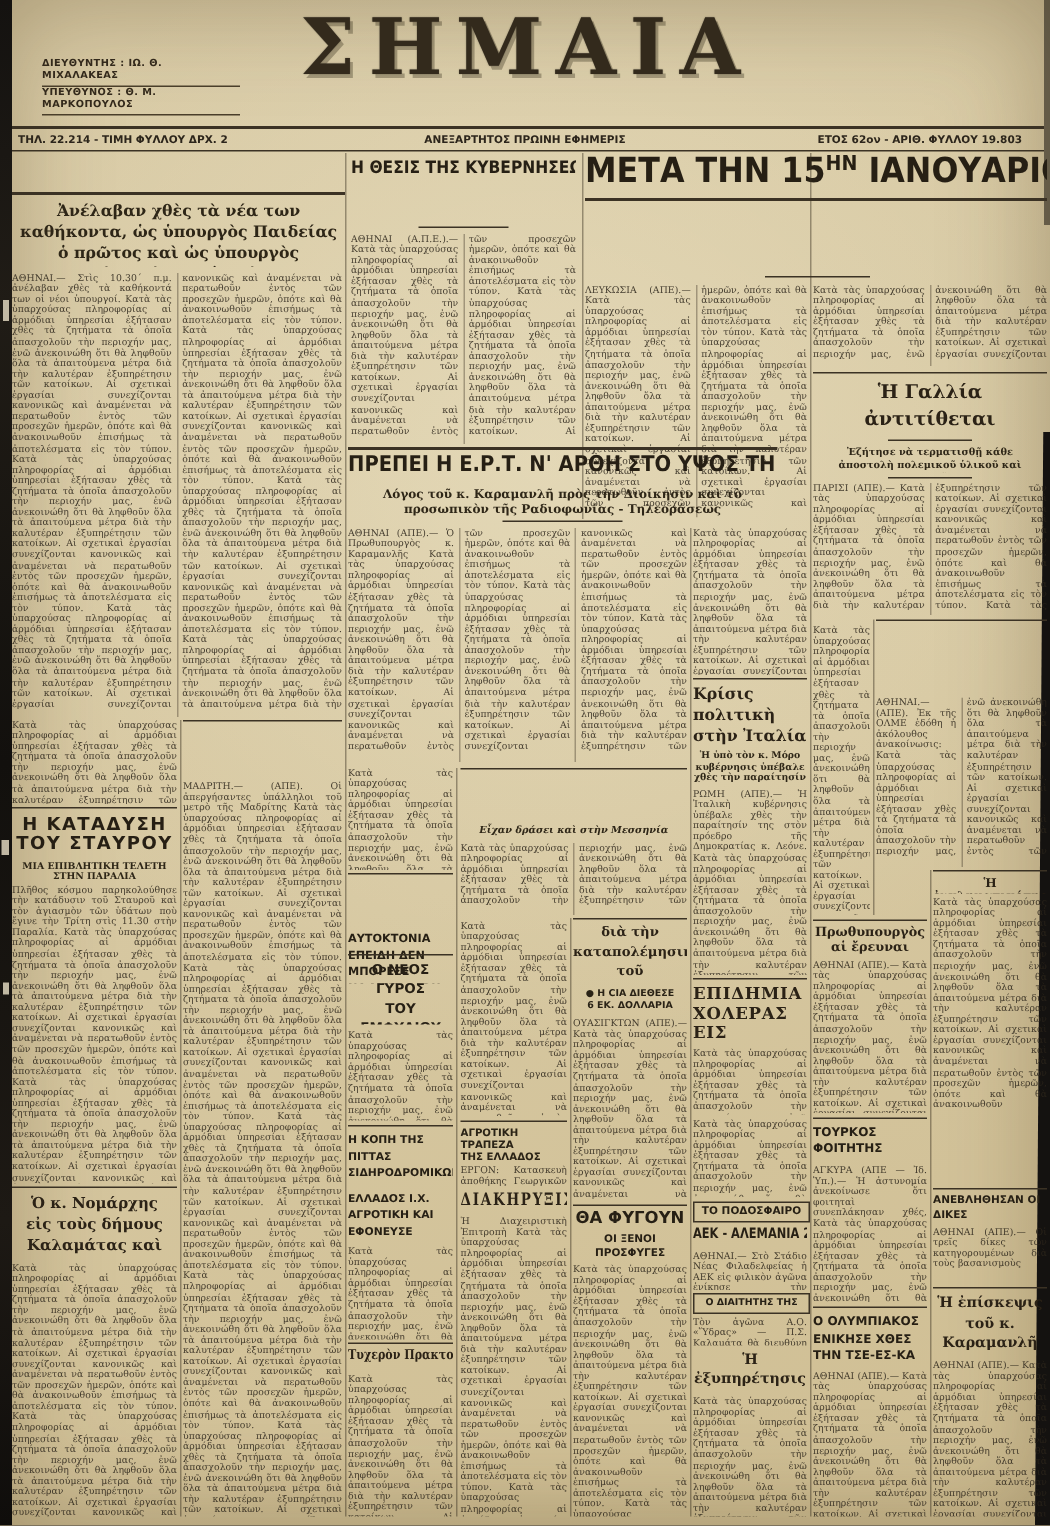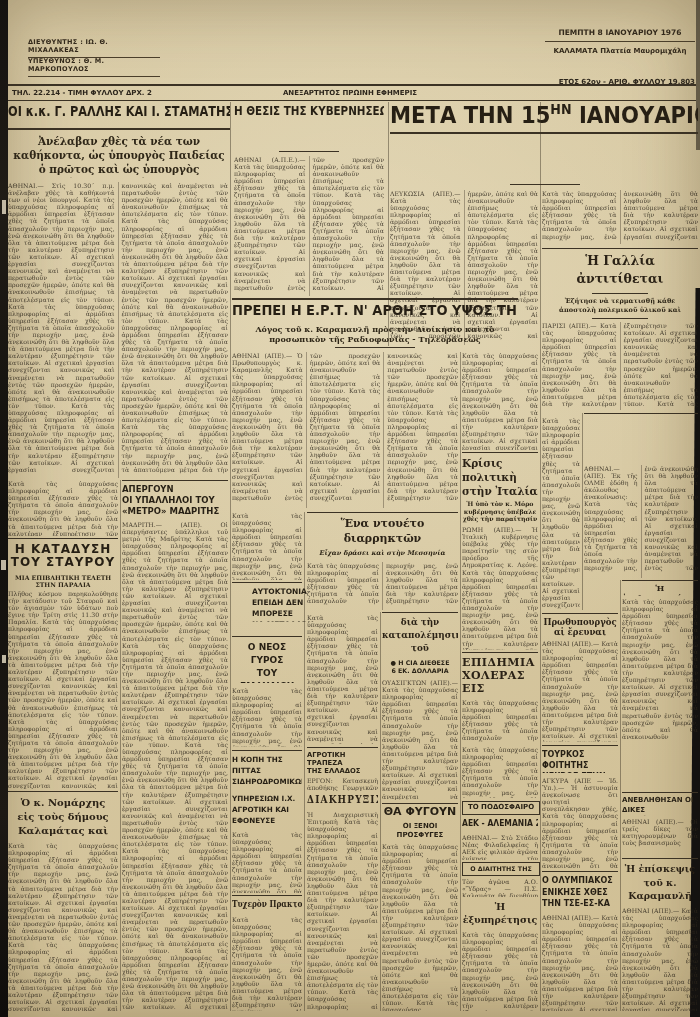--- a/index.html
+++ b/index.html
@@ -54,6 +54,7 @@
   <div class="b hdr-small" style="left:28px;top:38px;width:132px;">ΔΙΕΥΘΥΝΤΗΣ : ΙΩ. Θ. ΜΙΧΑΛΑΚΕΑΣ</div>
   <div class="b hdr-small" style="left:28px;top:57px;width:132px;">ΥΠΕΥΘΥΝΟΣ : Θ. Μ. ΜΑΡΚΟΠΟΥΛΟΣ</div>
 
+  <div class="b" id="masthead" style="left:200px;top:0px;width:300px;height:72px;">ΣΗΜΑΙΑ</div>
 
   <div class="b" style="left:545px;top:28px;width:150px;">
     <div style="font:700 7.5px/9px 'DejaVu Sans',sans-serif;text-align:center;border-bottom:1px solid #4a3e2a;padding-bottom:4px;color:#33291b;">ΠΕΜΠΤΗ 8 ΙΑΝΟΥΑΡΙΟΥ 1976</div>

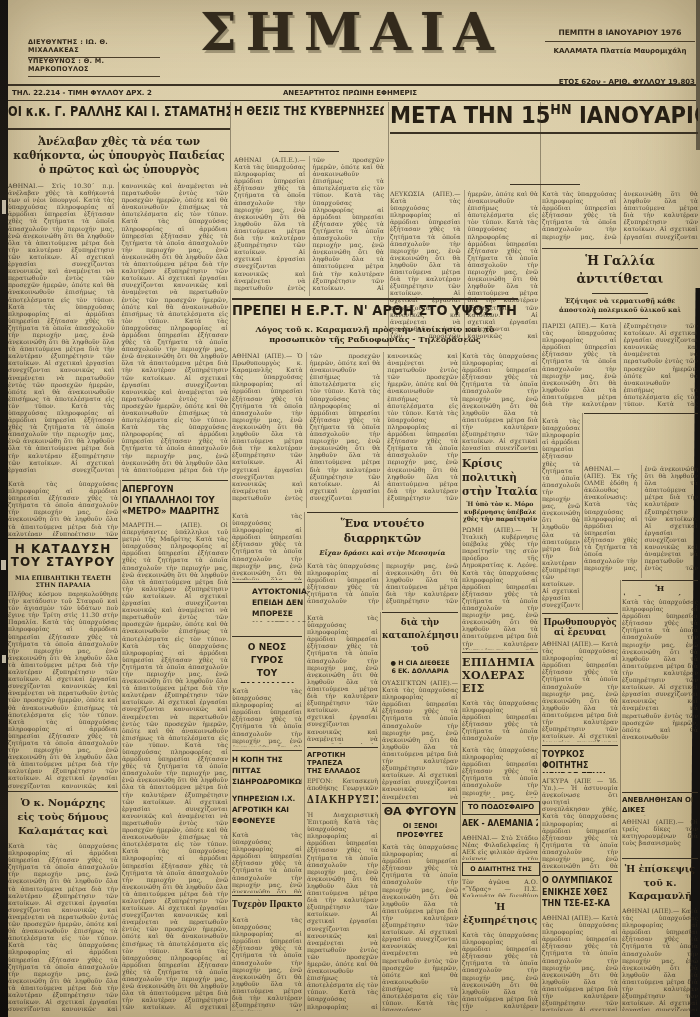--- a/index.html
+++ b/index.html
@@ -56,10 +56,6 @@
 
   <div class="b" id="masthead" style="left:200px;top:0px;width:300px;height:72px;">ΣΗΜΑΙΑ</div>
 
-  <div class="b" style="left:545px;top:28px;width:150px;">
-    <div style="font:700 7.5px/9px 'DejaVu Sans',sans-serif;text-align:center;border-bottom:1px solid #4a3e2a;padding-bottom:4px;color:#33291b;">ΠΕΜΠΤΗ 8 ΙΑΝΟΥΑΡΙΟΥ 1976</div>
-    <div style="font:700 7px/9px 'DejaVu Sans',sans-serif;text-align:center;margin-top:5px;color:#33291b;">ΚΑΛΑΜΑΤΑ  Πλατεία Μαυρομιχάλη</div>
-  </div>
 
   <div class="hrule" style="left:8px;top:84px;width:688px;height:2px;"></div>
   <div class="b" style="left:12px;top:88px;width:200px;font:700 7px/10px 'DejaVu Sans',sans-serif;">ΤΗΛ. 22.214  -  ΤΙΜΗ ΦΥΛΛΟΥ ΔΡΧ. 2</div>

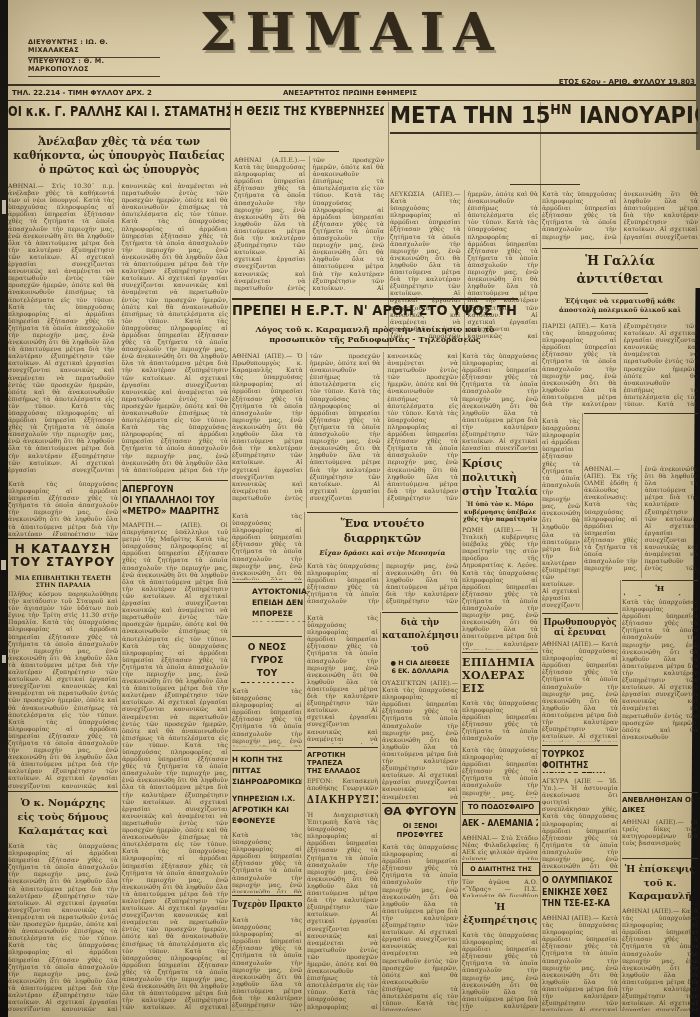--- a/index.html
+++ b/index.html
@@ -60,7 +60,7 @@
   <div class="hrule" style="left:8px;top:84px;width:688px;height:2px;"></div>
   <div class="b" style="left:12px;top:88px;width:200px;font:700 7px/10px 'DejaVu Sans',sans-serif;">ΤΗΛ. 22.214  -  ΤΙΜΗ ΦΥΛΛΟΥ ΔΡΧ. 2</div>
   <div class="b ctr" style="left:230px;top:88px;width:240px;font:700 7px/10px 'DejaVu Sans',sans-serif;">ΑΝΕΞΑΡΤΗΤΟΣ ΠΡΩΙΝΗ ΕΦΗΜΕΡΙΣ</div>
-  <div class="b" style="left:545px;top:77px;width:150px;text-align:right;font:700 7px/10px 'DejaVu Sans',sans-serif;">ΕΤΟΣ 62ον - ΑΡΙΘ. ΦΥΛΛΟΥ 19.803</div>
+  <div class="b" style="left:545px;top:88px;width:150px;font:700 7px/10px 'DejaVu Sans',sans-serif;">ΕΤΟΣ 62ον - ΑΡΙΘ. ΦΥΛΛΟΥ 19.803</div>
   <div class="hrule" style="left:8px;top:100px;width:688px;height:1px;"></div>
 
   <div class="b hl ctr" style="left:8px;top:104px;width:222px;height:22px;font-size:13.5px;">

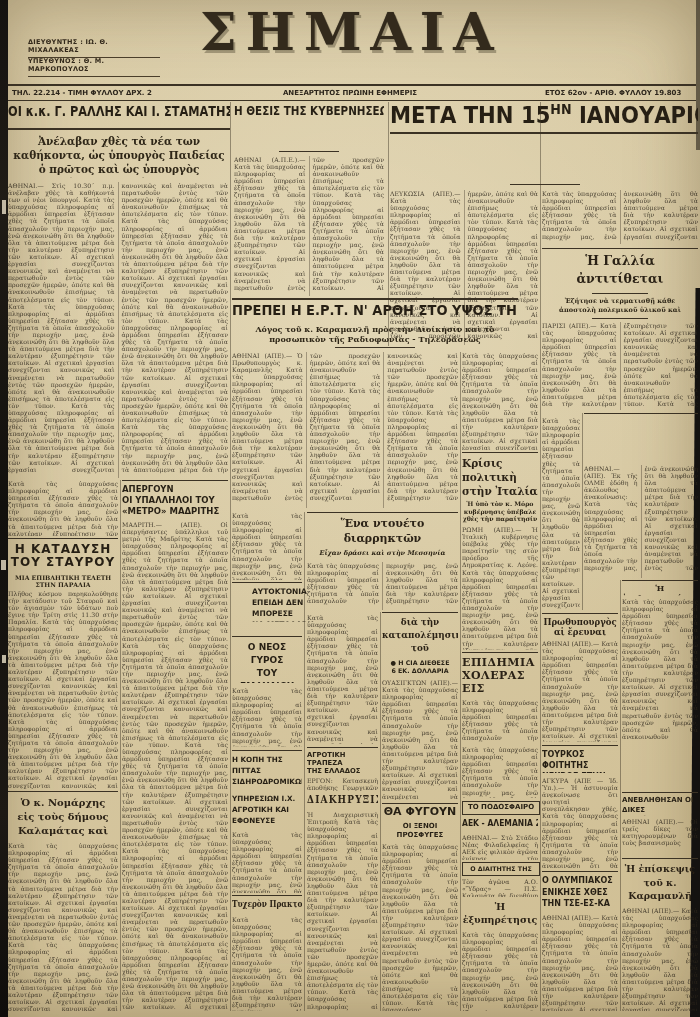--- a/index.html
+++ b/index.html
@@ -63,9 +63,6 @@
   <div class="b" style="left:545px;top:88px;width:150px;font:700 7px/10px 'DejaVu Sans',sans-serif;">ΕΤΟΣ 62ον - ΑΡΙΘ. ΦΥΛΛΟΥ 19.803</div>
   <div class="hrule" style="left:8px;top:100px;width:688px;height:1px;"></div>
 
-  <div class="b hl ctr" style="left:8px;top:104px;width:222px;height:22px;font-size:13.5px;">
-    <span class="condense" style="transform:scaleX(.84);">ΟΙ κ.κ. Γ. ΡΑΛΛΗΣ ΚΑΙ Ι. ΣΤΑΜΑΤΗΣ</span>
-  </div>
   <div class="hrule" style="left:8px;top:128px;width:222px;"></div>
   <div class="b deck" style="left:10px;top:134px;width:218px;height:44px;font-size:10.5px;line-height:14px;">Ἀνέλαβαν χθὲς τὰ νέα των καθήκοντα, ὡς ὑπουργὸς Παιδείας ὁ πρῶτος καὶ ὡς ὑπουργὸς Δημοσίας Τάξεως ὁ δεύτερος.</div>
   <div class="b body-txt cols2" style="left:8px;top:182px;width:220px;height:296px;">ΑΘΗΝΑΙ.— Στὶς 10.30΄ π.μ. ἀνέλαβαν χθὲς τὰ καθήκοντά των οἱ νέοι ὑπουργοί. Κατὰ τὰς ὑπαρχούσας πληροφορίας αἱ ἁρμόδιαι ὑπηρεσίαι ἐξήτασαν χθὲς τὰ ζητήματα τὰ ὁποῖα ἀπασχολοῦν τὴν περιοχήν μας, ἐνῶ ἀνεκοινώθη ὅτι θὰ ληφθοῦν ὅλα τὰ ἀπαιτούμενα μέτρα διὰ τὴν καλυτέραν ἐξυπηρέτησιν τῶν κατοίκων. Αἱ σχετικαὶ ἐργασίαι συνεχίζονται κανονικῶς καὶ ἀναμένεται νὰ περατωθοῦν ἐντὸς τῶν προσεχῶν ἡμερῶν, ὁπότε καὶ θὰ ἀνακοινωθοῦν ἐπισήμως τὰ ἀποτελέσματα εἰς τὸν τύπον. Κατὰ τὰς ὑπαρχούσας πληροφορίας αἱ ἁρμόδιαι ὑπηρεσίαι ἐξήτασαν χθὲς τὰ ζητήματα τὰ ὁποῖα ἀπασχολοῦν τὴν περιοχήν μας, ἐνῶ ἀνεκοινώθη ὅτι θὰ ληφθοῦν ὅλα τὰ ἀπαιτούμενα μέτρα διὰ τὴν καλυτέραν ἐξυπηρέτησιν τῶν κατοίκων. Αἱ σχετικαὶ ἐργασίαι συνεχίζονται κανονικῶς καὶ ἀναμένεται νὰ περατωθοῦν ἐντὸς τῶν προσεχῶν ἡμερῶν, ὁπότε καὶ θὰ ἀνακοινωθοῦν ἐπισήμως τὰ ἀποτελέσματα εἰς τὸν τύπον. Κατὰ τὰς ὑπαρχούσας πληροφορίας αἱ ἁρμόδιαι ὑπηρεσίαι ἐξήτασαν χθὲς τὰ ζητήματα τὰ ὁποῖα ἀπασχολοῦν τὴν περιοχήν μας, ἐνῶ ἀνεκοινώθη ὅτι θὰ ληφθοῦν ὅλα τὰ ἀπαιτούμενα μέτρα διὰ τὴν καλυτέραν ἐξυπηρέτησιν τῶν κατοίκων. Αἱ σχετικαὶ ἐργασίαι συνεχίζονται κανονικῶς καὶ ἀναμένεται νὰ περατωθοῦν ἐντὸς τῶν προσεχῶν ἡμερῶν, ὁπότε καὶ θὰ ἀνακοινωθοῦν ἐπισήμως τὰ ἀποτελέσματα εἰς τὸν τύπον. Κατὰ τὰς ὑπαρχούσας πληροφορίας αἱ ἁρμόδιαι ὑπηρεσίαι ἐξήτασαν χθὲς τὰ ζητήματα τὰ ὁποῖα ἀπασχολοῦν τὴν περιοχήν μας, ἐνῶ ἀνεκοινώθη ὅτι θὰ ληφθοῦν ὅλα τὰ ἀπαιτούμενα μέτρα διὰ τὴν καλυτέραν ἐξυπηρέτησιν τῶν κατοίκων. Αἱ σχετικαὶ ἐργασίαι συνεχίζονται κανονικῶς καὶ ἀναμένεται νὰ περατωθοῦν ἐντὸς τῶν προσεχῶν ἡμερῶν, ὁπότε καὶ θὰ ἀνακοινωθοῦν ἐπισήμως τὰ ἀποτελέσματα εἰς τὸν τύπον. Κατὰ τὰς ὑπαρχούσας πληροφορίας αἱ ἁρμόδιαι ὑπηρεσίαι ἐξήτασαν χθὲς τὰ ζητήματα τὰ ὁποῖα ἀπασχολοῦν τὴν περιοχήν μας, ἐνῶ ἀνεκοινώθη ὅτι θὰ ληφθοῦν ὅλα τὰ ἀπαιτούμενα μέτρα διὰ τὴν καλυτέραν ἐξυπηρέτησιν τῶν κατοίκων. Αἱ σχετικαὶ ἐργασίαι συνεχίζονται κανονικῶς καὶ ἀναμένεται νὰ περατωθοῦν ἐντὸς τῶν προσεχῶν ἡμερῶν, ὁπότε καὶ θὰ ἀνακοινωθοῦν ἐπισήμως τὰ ἀποτελέσματα εἰς τὸν τύπον. Κατὰ τὰς ὑπαρχούσας πληροφορίας αἱ ἁρμόδιαι ὑπηρεσίαι ἐξήτασαν χθὲς τὰ ζητήματα τὰ ὁποῖα ἀπασχολοῦν τὴν περιοχήν μας, ἐνῶ ἀνεκοινώθη ὅτι θὰ ληφθοῦν ὅλα τὰ ἀπαιτούμενα μέτρα διὰ τὴν καλυτέραν ἐξυπηρέτησιν τῶν κατοίκων. Αἱ σχετικαὶ ἐργασίαι συνεχίζονται κανονικῶς καὶ ἀναμένεται νὰ περατωθοῦν ἐντὸς τῶν προσεχῶν ἡμερῶν, ὁπότε καὶ θὰ ἀνακοινωθοῦν ἐπισήμως τὰ ἀποτελέσματα εἰς τὸν τύπον.</div>

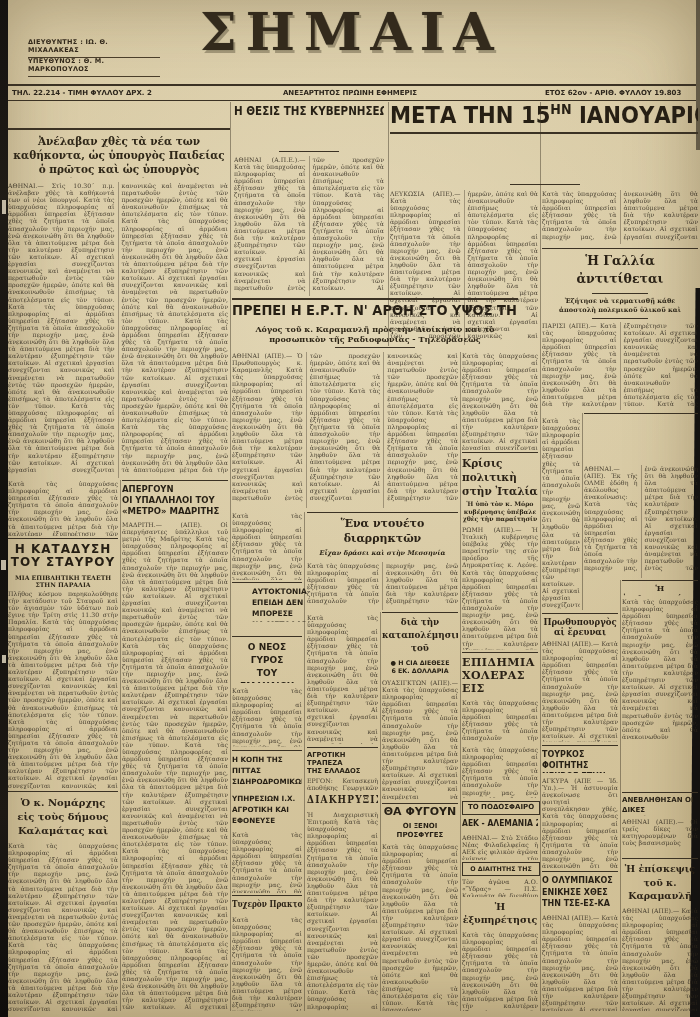--- a/index.html
+++ b/index.html
@@ -69,11 +69,6 @@
   <div class="b body-txt" style="left:8px;top:480px;width:110px;height:56px;">Κατὰ τὰς ὑπαρχούσας πληροφορίας αἱ ἁρμόδιαι ὑπηρεσίαι ἐξήτασαν χθὲς τὰ ζητήματα τὰ ὁποῖα ἀπασχολοῦν τὴν περιοχήν μας, ἐνῶ ἀνεκοινώθη ὅτι θὰ ληφθοῦν ὅλα τὰ ἀπαιτούμενα μέτρα διὰ τὴν καλυτέραν ἐξυπηρέτησιν τῶν κατοίκων. Αἱ σχετικαὶ ἐργασίαι συνεχίζονται κανονικῶς καὶ ἀναμένεται νὰ περατωθοῦν ἐντὸς τῶν προσεχῶν ἡμερῶν, ὁπότε καὶ θὰ ἀνακοινωθοῦν ἐπισήμως τὰ ἀποτελέσματα εἰς τὸν τύπον.</div>
 
   <div class="hrule" style="left:122px;top:480px;width:106px;height:1px;"></div>
-  <div class="b hl" style="left:122px;top:484px;width:106px;height:34px;font-size:8.5px;line-height:11px;">
-    <div>ΑΠΕΡΓΟΥΝ</div>
-    <div>ΟΙ ΥΠΑΛΛΗΛΟΙ ΤΟΥ</div>
-    <div>«ΜΕΤΡΟ» ΜΑΔΡΙΤΗΣ</div>
-  </div>
   <div class="b body-txt" style="left:122px;top:521px;width:106px;height:490px;">ΜΑΔΡΙΤΗ.— (ΑΠΕ). Οἱ ἀπεργήσαντες ὑπάλληλοι τοῦ μετρὸ τῆς Μαδρίτης Κατὰ τὰς ὑπαρχούσας πληροφορίας αἱ ἁρμόδιαι ὑπηρεσίαι ἐξήτασαν χθὲς τὰ ζητήματα τὰ ὁποῖα ἀπασχολοῦν τὴν περιοχήν μας, ἐνῶ ἀνεκοινώθη ὅτι θὰ ληφθοῦν ὅλα τὰ ἀπαιτούμενα μέτρα διὰ τὴν καλυτέραν ἐξυπηρέτησιν τῶν κατοίκων. Αἱ σχετικαὶ ἐργασίαι συνεχίζονται κανονικῶς καὶ ἀναμένεται νὰ περατωθοῦν ἐντὸς τῶν προσεχῶν ἡμερῶν, ὁπότε καὶ θὰ ἀνακοινωθοῦν ἐπισήμως τὰ ἀποτελέσματα εἰς τὸν τύπον. Κατὰ τὰς ὑπαρχούσας πληροφορίας αἱ ἁρμόδιαι ὑπηρεσίαι ἐξήτασαν χθὲς τὰ ζητήματα τὰ ὁποῖα ἀπασχολοῦν τὴν περιοχήν μας, ἐνῶ ἀνεκοινώθη ὅτι θὰ ληφθοῦν ὅλα τὰ ἀπαιτούμενα μέτρα διὰ τὴν καλυτέραν ἐξυπηρέτησιν τῶν κατοίκων. Αἱ σχετικαὶ ἐργασίαι συνεχίζονται κανονικῶς καὶ ἀναμένεται νὰ περατωθοῦν ἐντὸς τῶν προσεχῶν ἡμερῶν, ὁπότε καὶ θὰ ἀνακοινωθοῦν ἐπισήμως τὰ ἀποτελέσματα εἰς τὸν τύπον. Κατὰ τὰς ὑπαρχούσας πληροφορίας αἱ ἁρμόδιαι ὑπηρεσίαι ἐξήτασαν χθὲς τὰ ζητήματα τὰ ὁποῖα ἀπασχολοῦν τὴν περιοχήν μας, ἐνῶ ἀνεκοινώθη ὅτι θὰ ληφθοῦν ὅλα τὰ ἀπαιτούμενα μέτρα διὰ τὴν καλυτέραν ἐξυπηρέτησιν τῶν κατοίκων. Αἱ σχετικαὶ ἐργασίαι συνεχίζονται κανονικῶς καὶ ἀναμένεται νὰ περατωθοῦν ἐντὸς τῶν προσεχῶν ἡμερῶν, ὁπότε καὶ θὰ ἀνακοινωθοῦν ἐπισήμως τὰ ἀποτελέσματα εἰς τὸν τύπον. Κατὰ τὰς ὑπαρχούσας πληροφορίας αἱ ἁρμόδιαι ὑπηρεσίαι ἐξήτασαν χθὲς τὰ ζητήματα τὰ ὁποῖα ἀπασχολοῦν τὴν περιοχήν μας, ἐνῶ ἀνεκοινώθη ὅτι θὰ ληφθοῦν ὅλα τὰ ἀπαιτούμενα μέτρα διὰ τὴν καλυτέραν ἐξυπηρέτησιν τῶν κατοίκων. Αἱ σχετικαὶ ἐργασίαι συνεχίζονται κανονικῶς καὶ ἀναμένεται νὰ περατωθοῦν ἐντὸς τῶν προσεχῶν ἡμερῶν, ὁπότε καὶ θὰ ἀνακοινωθοῦν ἐπισήμως τὰ ἀποτελέσματα εἰς τὸν τύπον. Κατὰ τὰς ὑπαρχούσας πληροφορίας αἱ ἁρμόδιαι ὑπηρεσίαι ἐξήτασαν χθὲς τὰ ζητήματα τὰ ὁποῖα ἀπασχολοῦν τὴν περιοχήν μας, ἐνῶ ἀνεκοινώθη ὅτι θὰ ληφθοῦν ὅλα τὰ ἀπαιτούμενα μέτρα διὰ τὴν καλυτέραν ἐξυπηρέτησιν τῶν κατοίκων. Αἱ σχετικαὶ ἐργασίαι συνεχίζονται κανονικῶς καὶ ἀναμένεται νὰ περατωθοῦν ἐντὸς τῶν προσεχῶν ἡμερῶν, ὁπότε καὶ θὰ ἀνακοινωθοῦν ἐπισήμως τὰ ἀποτελέσματα εἰς τὸν τύπον.</div>
 
   <div class="hrule" style="left:8px;top:538px;width:110px;height:1px;"></div>

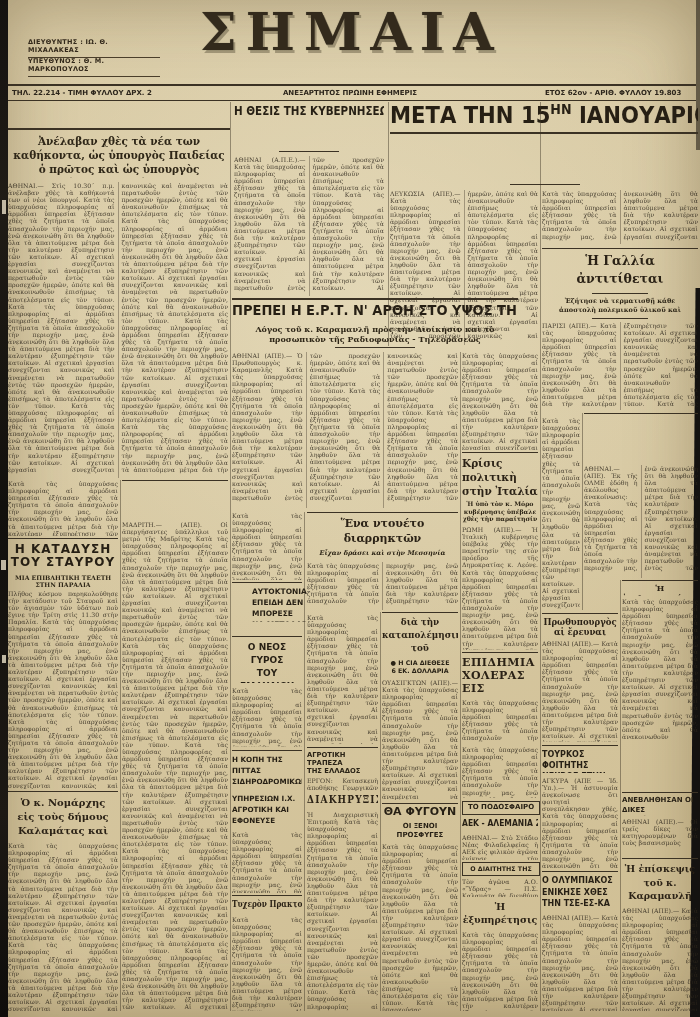--- a/index.html
+++ b/index.html
@@ -169,10 +169,6 @@
   <div class="b body-txt" style="left:462px;top:931px;width:76px;height:80px;">Κατὰ τὰς ὑπαρχούσας πληροφορίας αἱ ἁρμόδιαι ὑπηρεσίαι ἐξήτασαν χθὲς τὰ ζητήματα τὰ ὁποῖα ἀπασχολοῦν τὴν περιοχήν μας, ἐνῶ ἀνεκοινώθη ὅτι θὰ ληφθοῦν ὅλα τὰ ἀπαιτούμενα μέτρα διὰ τὴν καλυτέραν ἐξυπηρέτησιν τῶν κατοίκων. Αἱ σχετικαὶ ἐργασίαι συνεχίζονται κανονικῶς καὶ ἀναμένεται νὰ περατωθοῦν ἐντὸς τῶν προσεχῶν ἡμερῶν, ὁπότε καὶ θὰ ἀνακοινωθοῦν ἐπισήμως τὰ ἀποτελέσματα εἰς τὸν τύπον.</div>
 
   <div class="hrule" style="left:307px;top:512px;width:151px;height:1px;"></div>
-  <div class="b hs ctr" style="left:307px;top:516px;width:151px;height:30px;font-size:11px;line-height:15px;">
-    <div>Ἕνα ντουέτο διαρρηκτῶν</div>
-
-  </div>
   <div class="b deck" style="left:307px;top:549px;width:151px;height:10px;font-size:6.5px;font-style:italic;">Εἶχαν δράσει καὶ στὴν Μεσσηνία</div>
   <div class="b body-txt cols2" style="left:307px;top:562px;width:151px;height:48px;">Κατὰ τὰς ὑπαρχούσας πληροφορίας αἱ ἁρμόδιαι ὑπηρεσίαι ἐξήτασαν χθὲς τὰ ζητήματα τὰ ὁποῖα ἀπασχολοῦν τὴν περιοχήν μας, ἐνῶ ἀνεκοινώθη ὅτι θὰ ληφθοῦν ὅλα τὰ ἀπαιτούμενα μέτρα διὰ τὴν καλυτέραν ἐξυπηρέτησιν τῶν κατοίκων. Αἱ σχετικαὶ ἐργασίαι συνεχίζονται κανονικῶς καὶ ἀναμένεται νὰ περατωθοῦν ἐντὸς τῶν προσεχῶν ἡμερῶν, ὁπότε καὶ θὰ ἀνακοινωθοῦν ἐπισήμως τὰ ἀποτελέσματα εἰς τὸν τύπον.</div>
 

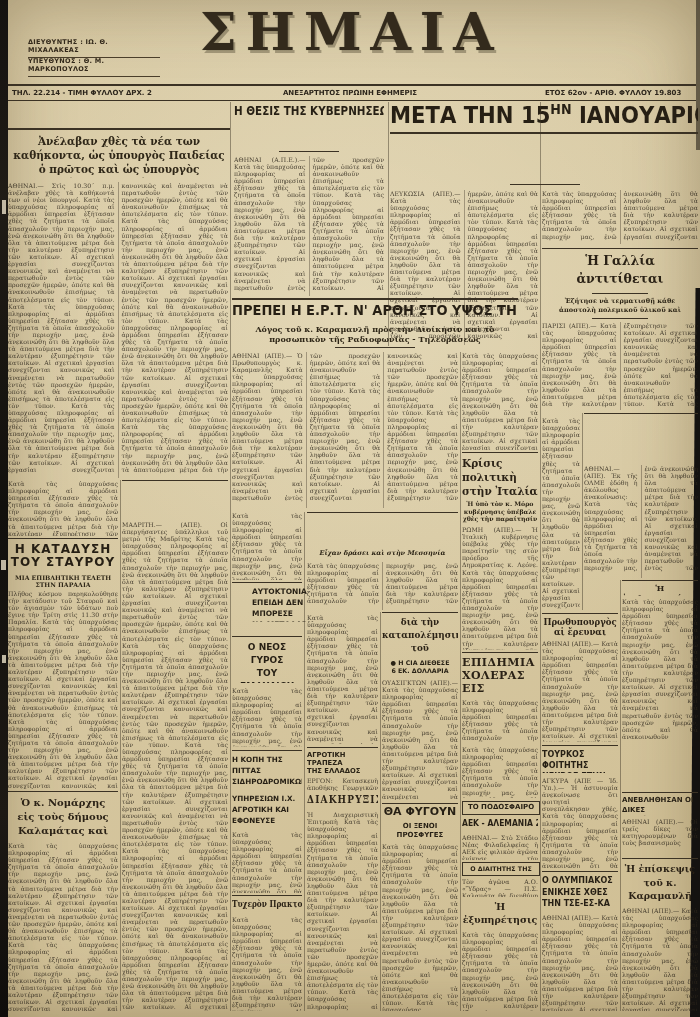--- a/index.html
+++ b/index.html
@@ -207,7 +207,7 @@
 
   <div class="b body-txt" style="left:232px;top:512px;width:70px;height:68px;">Κατὰ τὰς ὑπαρχούσας πληροφορίας αἱ ἁρμόδιαι ὑπηρεσίαι ἐξήτασαν χθὲς τὰ ζητήματα τὰ ὁποῖα ἀπασχολοῦν τὴν περιοχήν μας, ἐνῶ ἀνεκοινώθη ὅτι θὰ ληφθοῦν ὅλα τὰ ἀπαιτούμενα μέτρα διὰ τὴν καλυτέραν ἐξυπηρέτησιν τῶν κατοίκων. Αἱ σχετικαὶ ἐργασίαι συνεχίζονται κανονικῶς καὶ ἀναμένεται νὰ περατωθοῦν ἐντὸς τῶν προσεχῶν ἡμερῶν, ὁπότε καὶ θὰ ἀνακοινωθοῦν ἐπισήμως τὰ ἀποτελέσματα εἰς τὸν τύπον.</div>
   <div class="hrule" style="left:232px;top:582px;width:70px;height:1px;"></div>
-  <div class="b hl" style="left:232px;top:586px;width:70px;height:36px;font-size:7.5px;line-height:11px;margin-left:20px;">
+  <div class="b hl" style="left:232px;top:620px;width:70px;height:36px;font-size:7.5px;line-height:11px;">
     <div>ΑΥΤΟΚΤΟΝΙΑ</div>
     <div>ΕΠΕΙΔΗ ΔΕΝ ΜΠΟΡΕΣΕ</div>
     <div>ΝΑ ΜΕΤΑΛΑΒΗ</div>

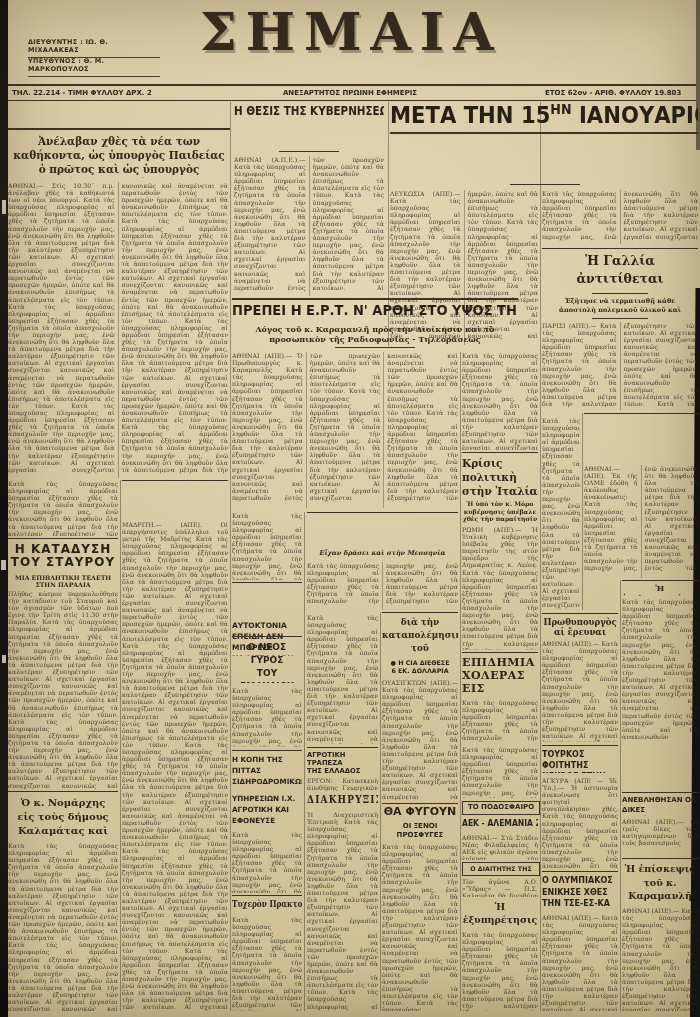--- a/index.html
+++ b/index.html
@@ -226,7 +226,7 @@
     <div>ΥΠΗΡΕΣΙΩΝ</div>
   </div>
   <div class="b hl" style="left:232px;top:793px;width:70px;height:35px;font-size:7.2px;line-height:11px;">
-    <div>ΥΠΗΡΕΣΙΩΝ Ι.Χ.</div>
+    <div>ΕΛΛΑΔΟΣ Ι.Χ.</div>
     <div>ΑΓΡΟΤΙΚΗ ΚΑΙ</div>
     <div>ΕΦΟΝΕΥΣΕ ΓΕΡΟΝΤΑ</div>
   </div>

